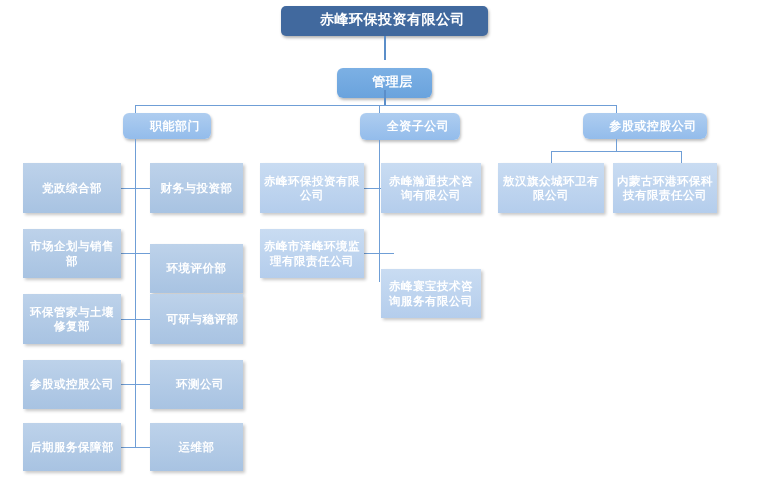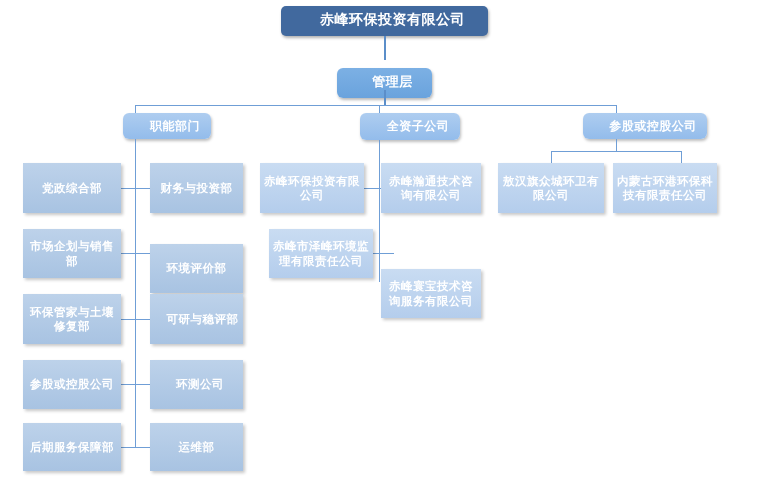--- a/index.html
+++ b/index.html
@@ -143,7 +143,7 @@
   <div class="node leaf pale" style="left:260px; top:163px; width:104px; height:50px;">赤峰环保投资有限公司</div>
   <div class="node leaf pale" style="left:381px; top:163px; width:100px; height:50px;">赤峰瀚通技术咨询有限公司</div>
 
-  <div class="node leaf pale" style="left:269px; top:229px; width:104px; height:49px;">赤峰市泽峰环境监理有限责任公司</div>
+  <div class="node leaf pale" style="left:260px; top:229px; width:104px; height:49px;">赤峰市泽峰环境监理有限责任公司</div>
   <div class="node leaf pale" style="left:381px; top:229px; width:100px; height:49px;margin-top:40px;">赤峰寰宝技术咨询服务有限公司</div>
 
   <div class="line v" style="left:616px; top:139px; height:12px;"></div>

